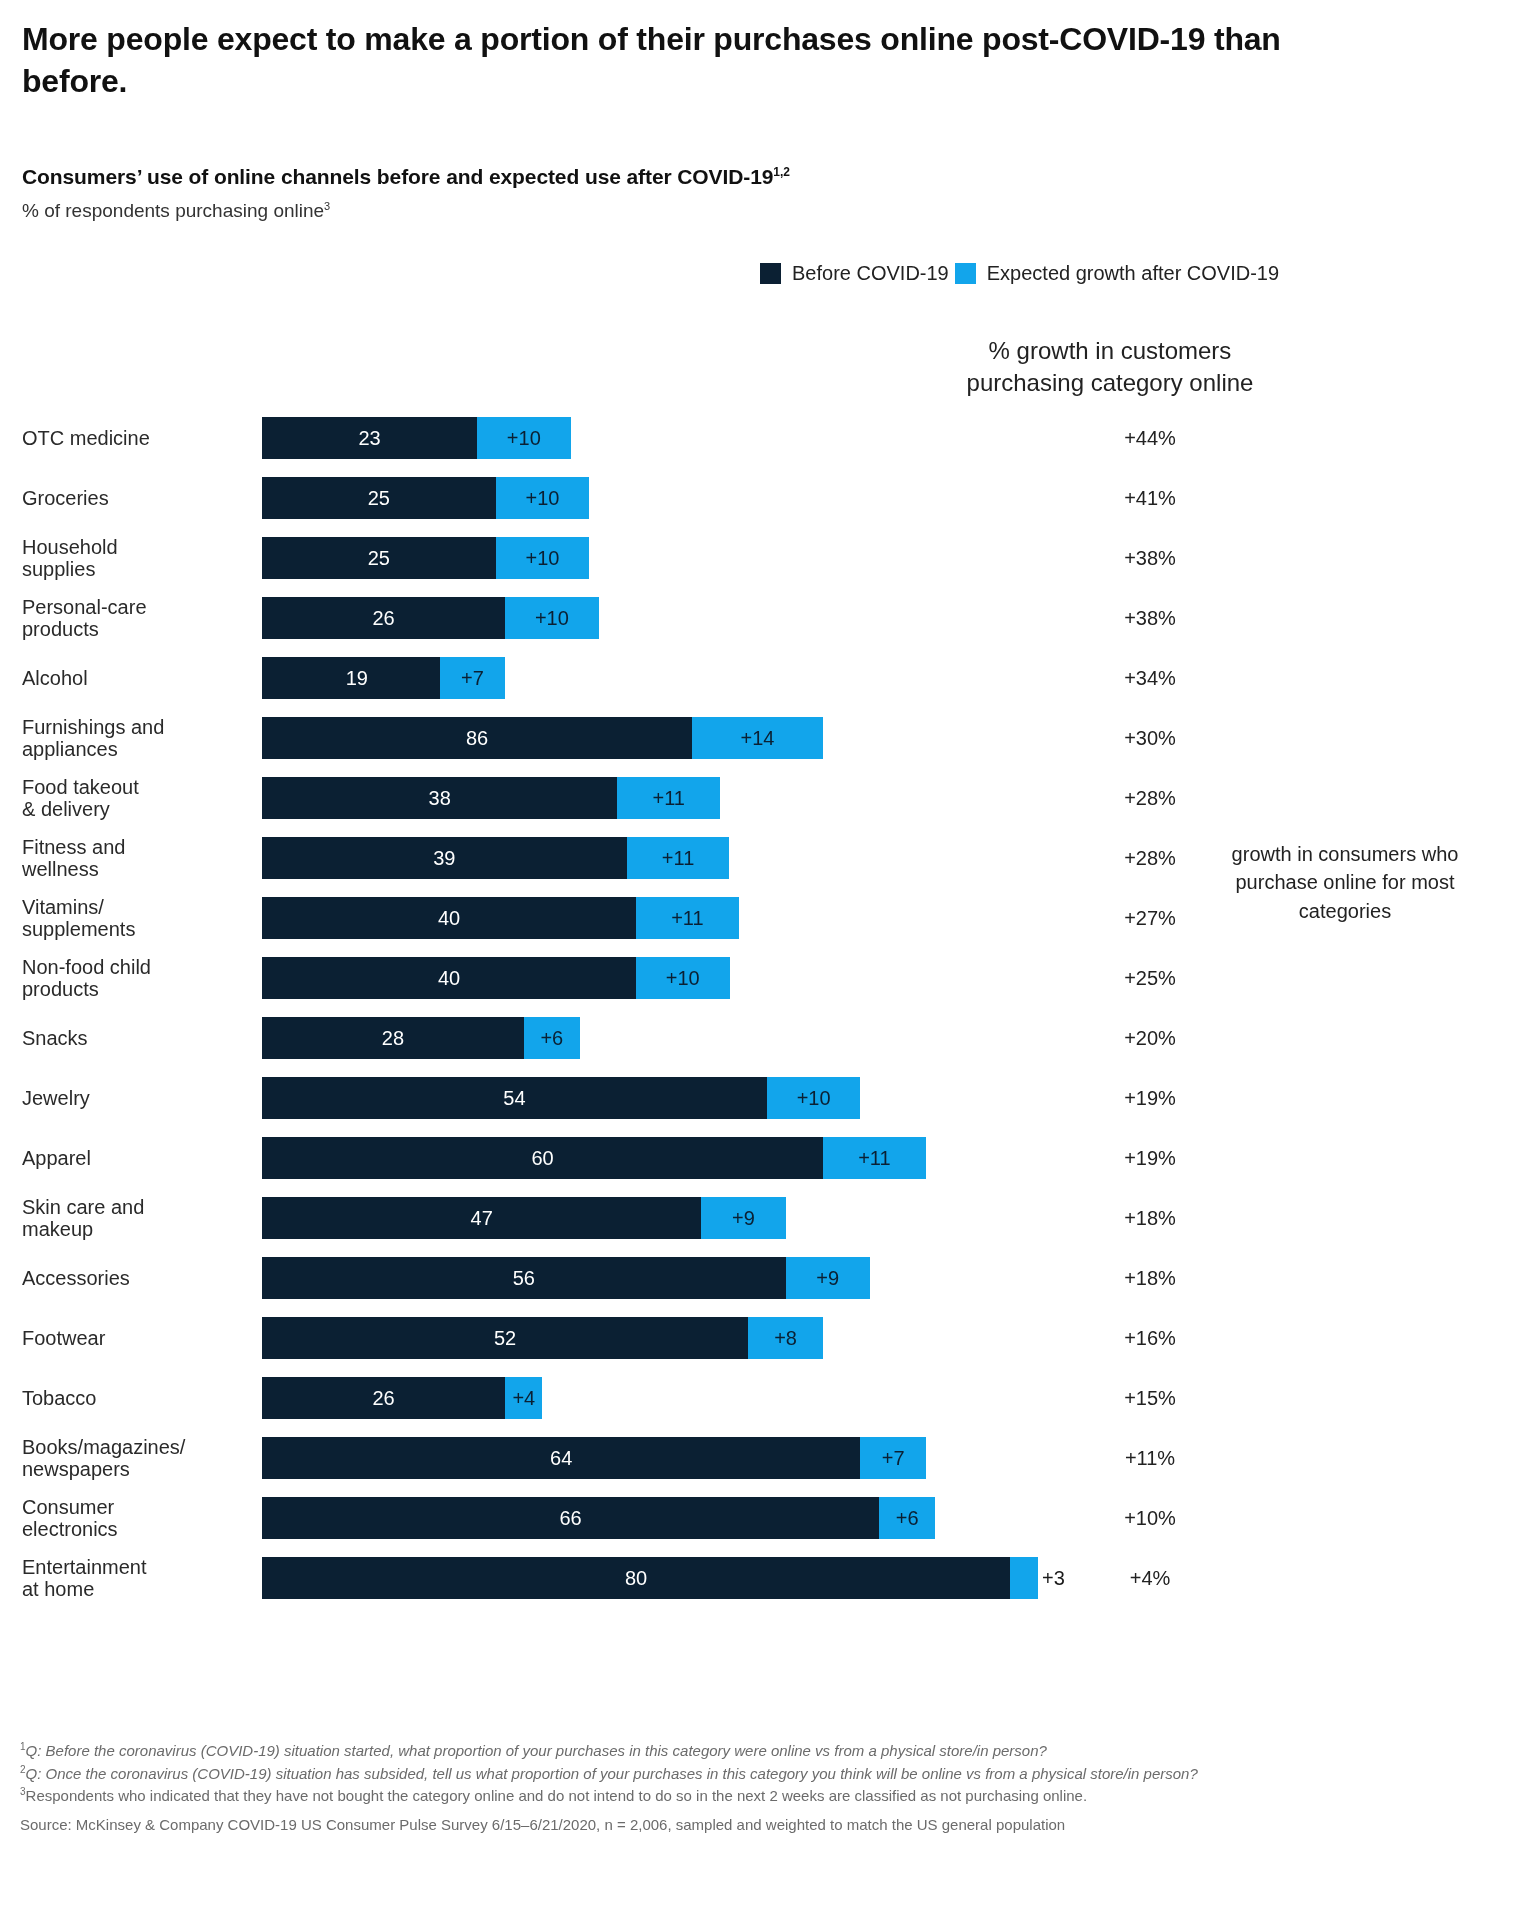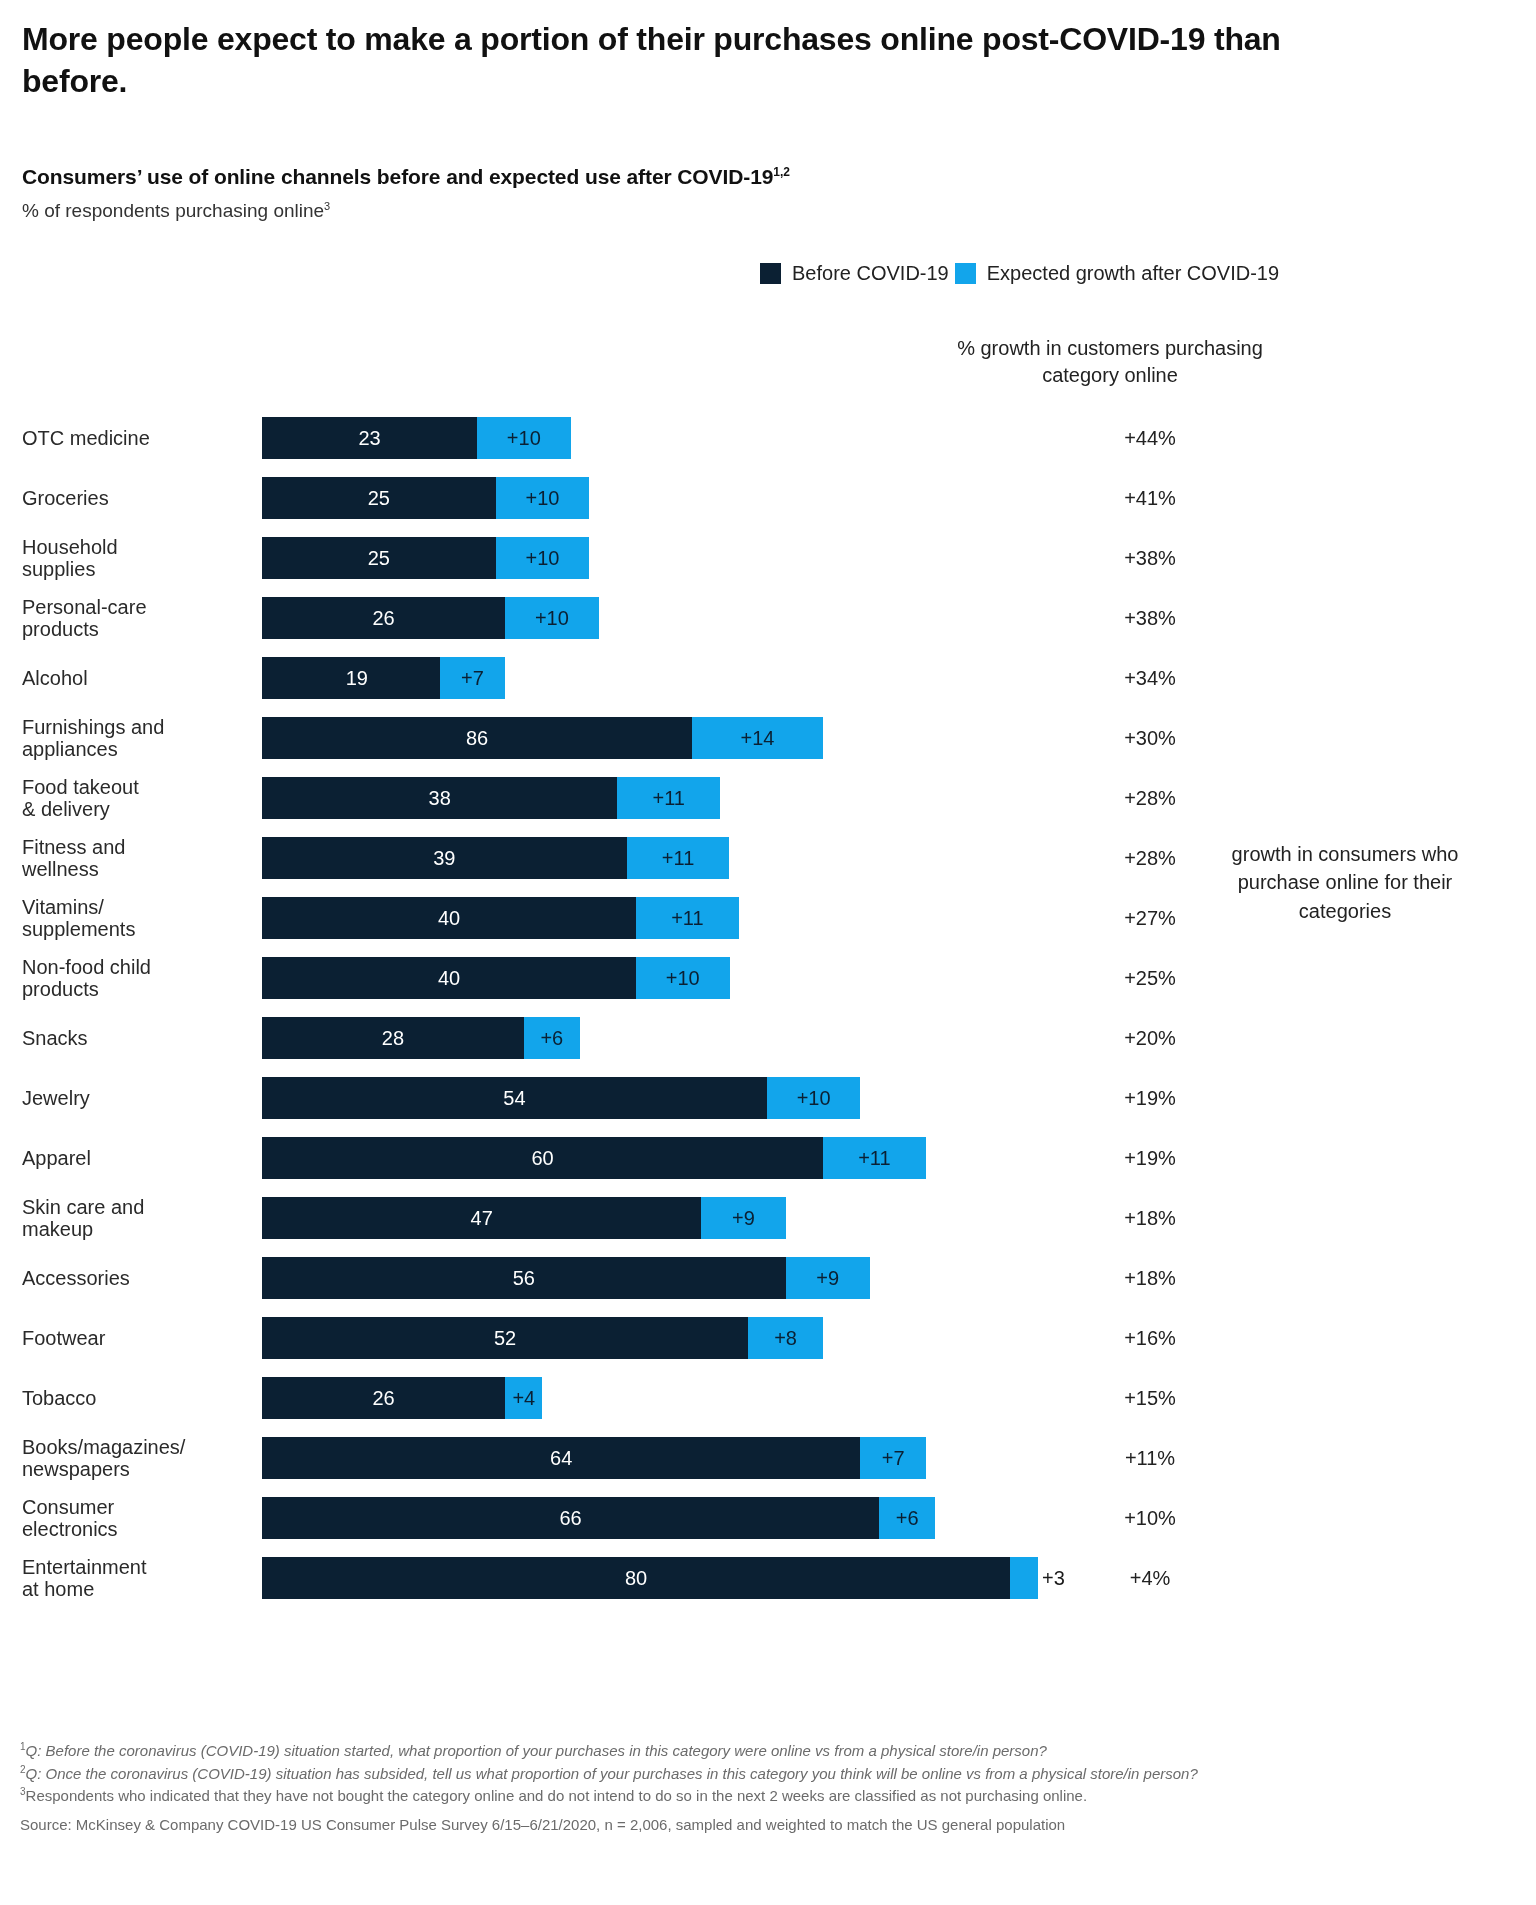--- a/index.html
+++ b/index.html
@@ -79,7 +79,7 @@
     top: 335px;
     width: 360px;
     text-align: center;
-    font-size: 20px;
+    font-size: 24px;
     line-height: 1.35;
     color: #222222;
   }

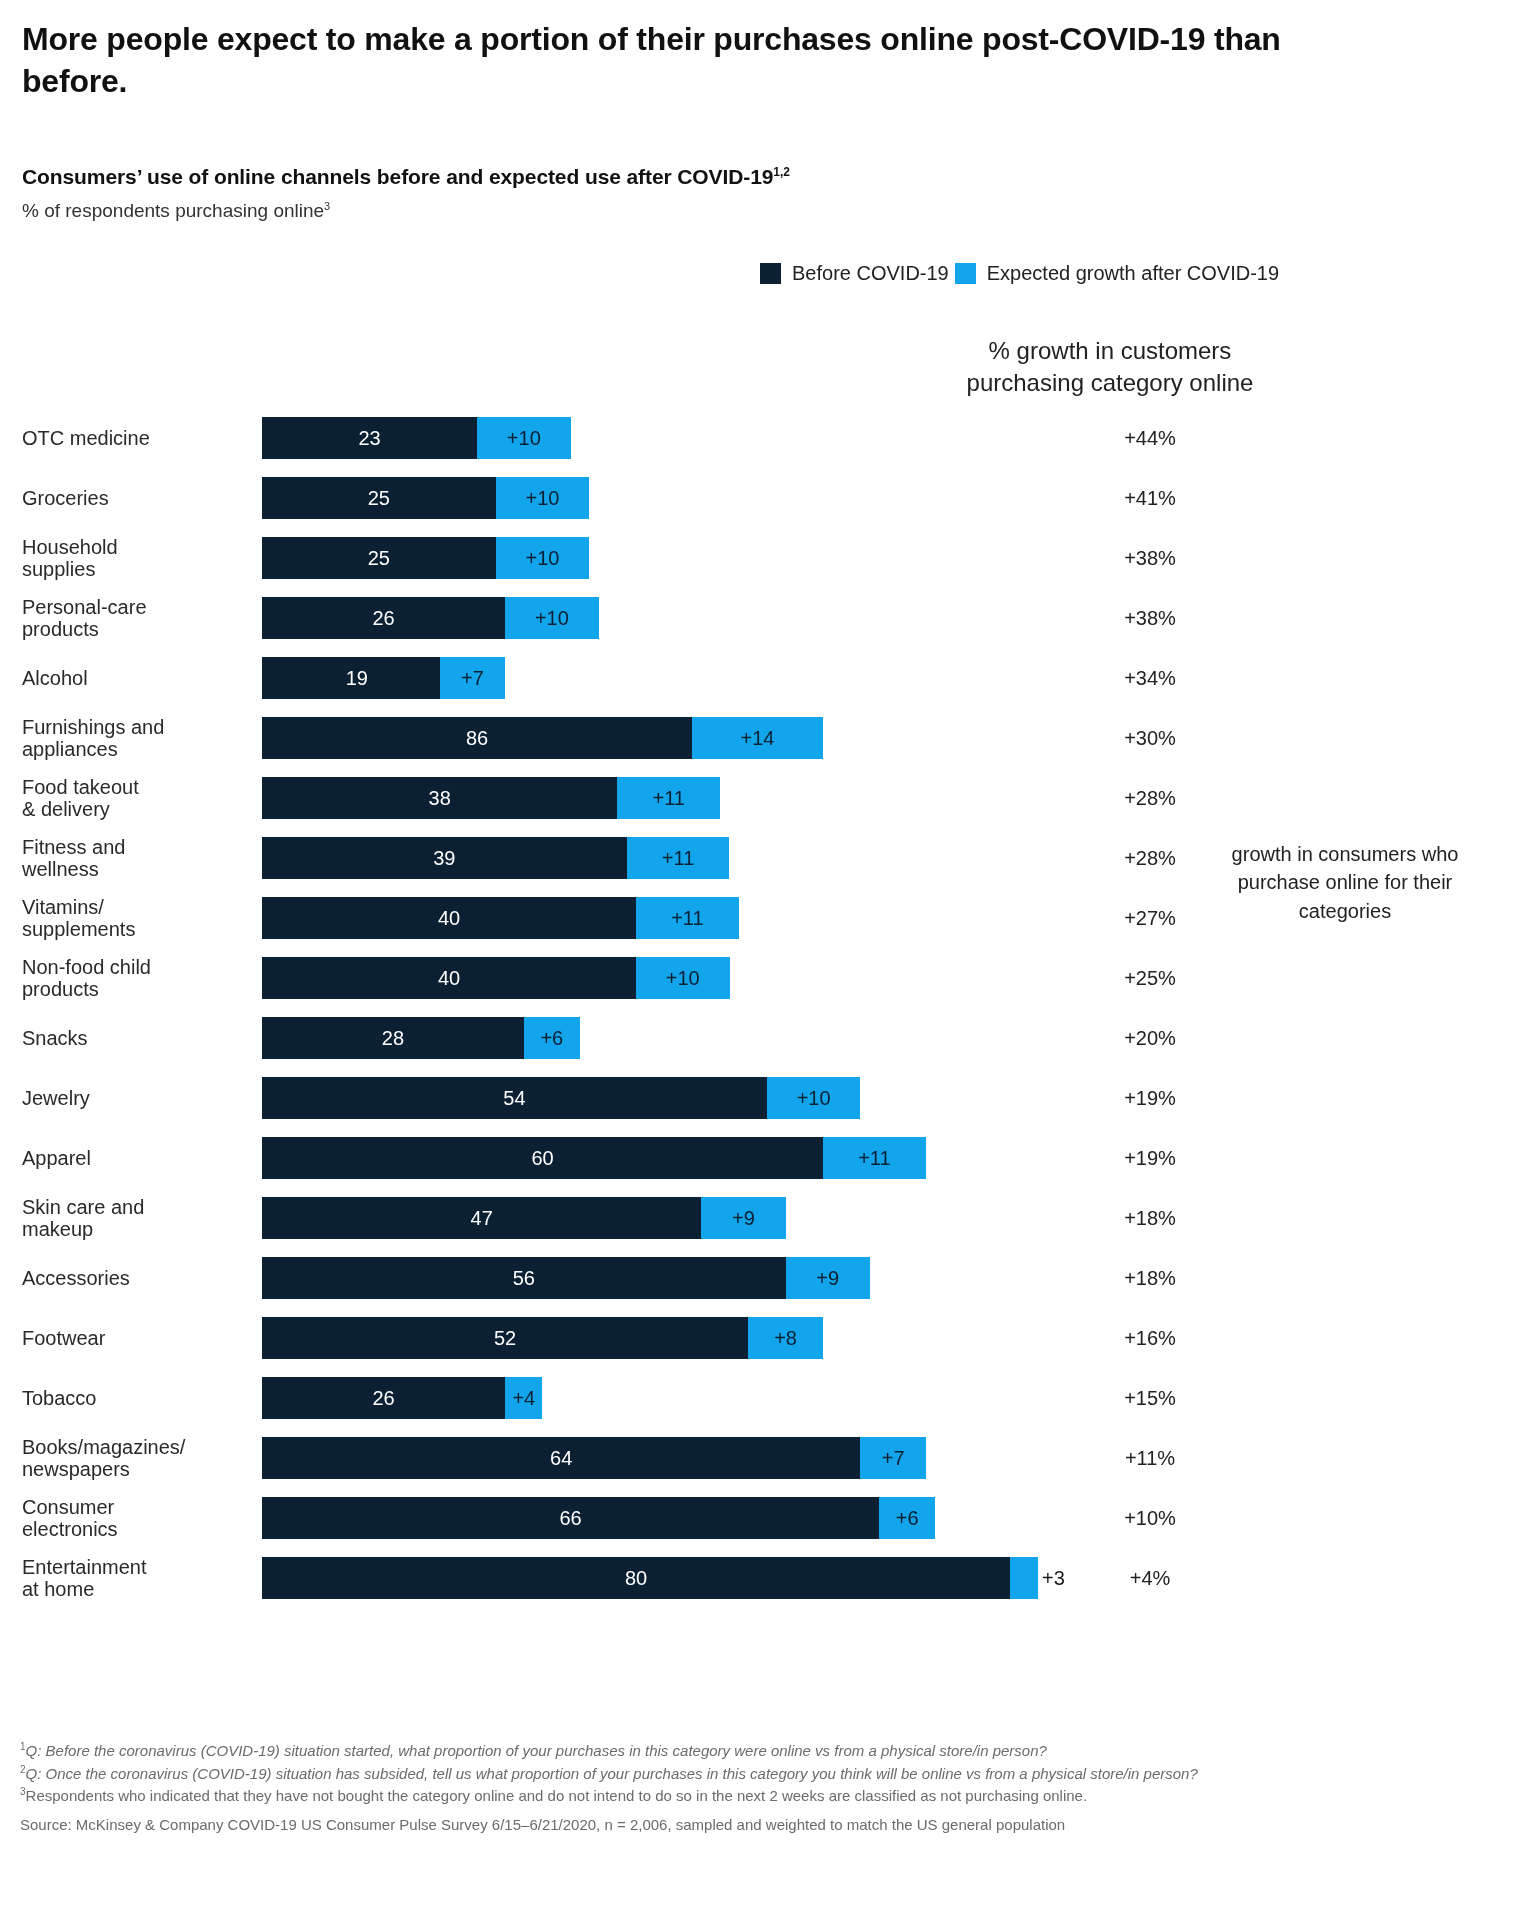--- a/index.html
+++ b/index.html
@@ -389,7 +389,7 @@
     </div>
 
   <div class="callout">
-    <div class="callout-sub">growth in consumers who purchase online for their categories</div>
+    <div class="callout-sub">growth in consumers who purchase online for most categories</div>
   </div>
 
   <div class="footnotes">

